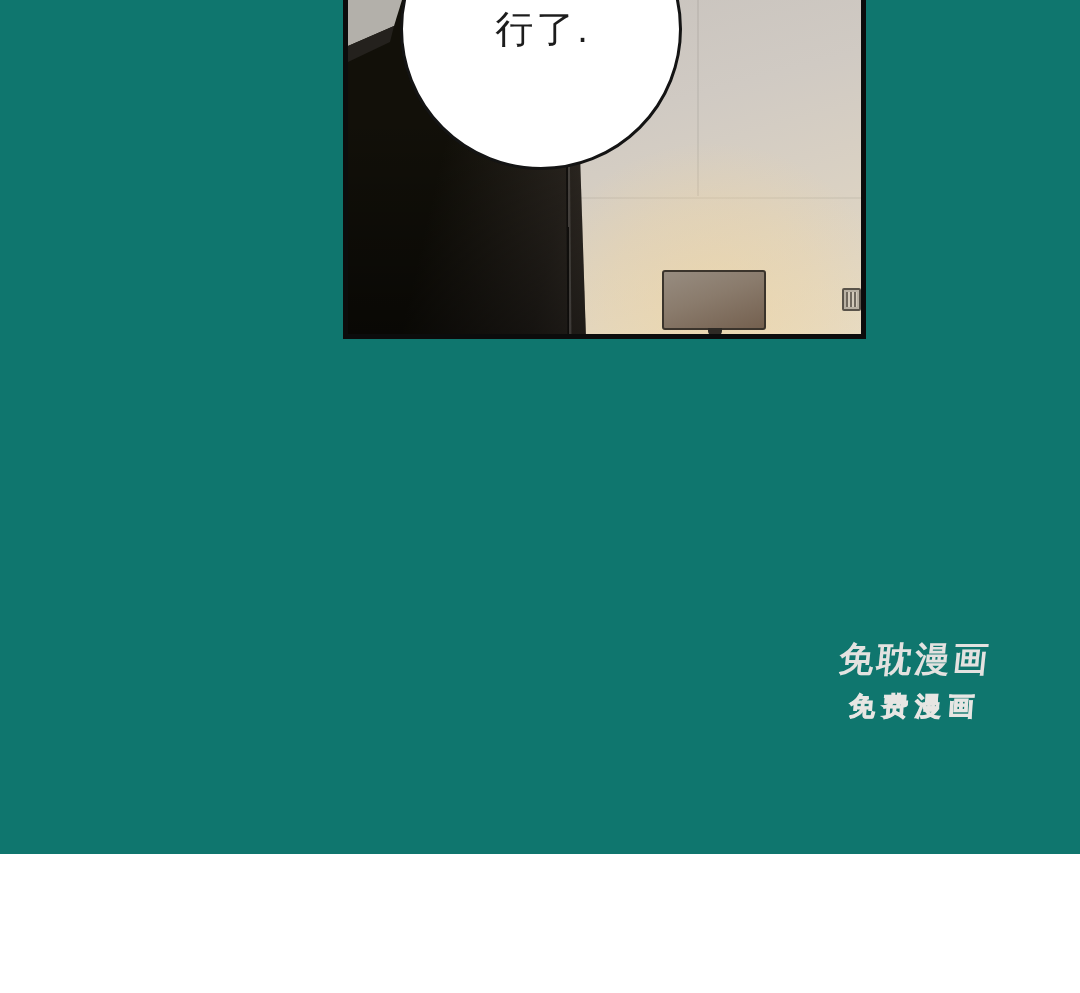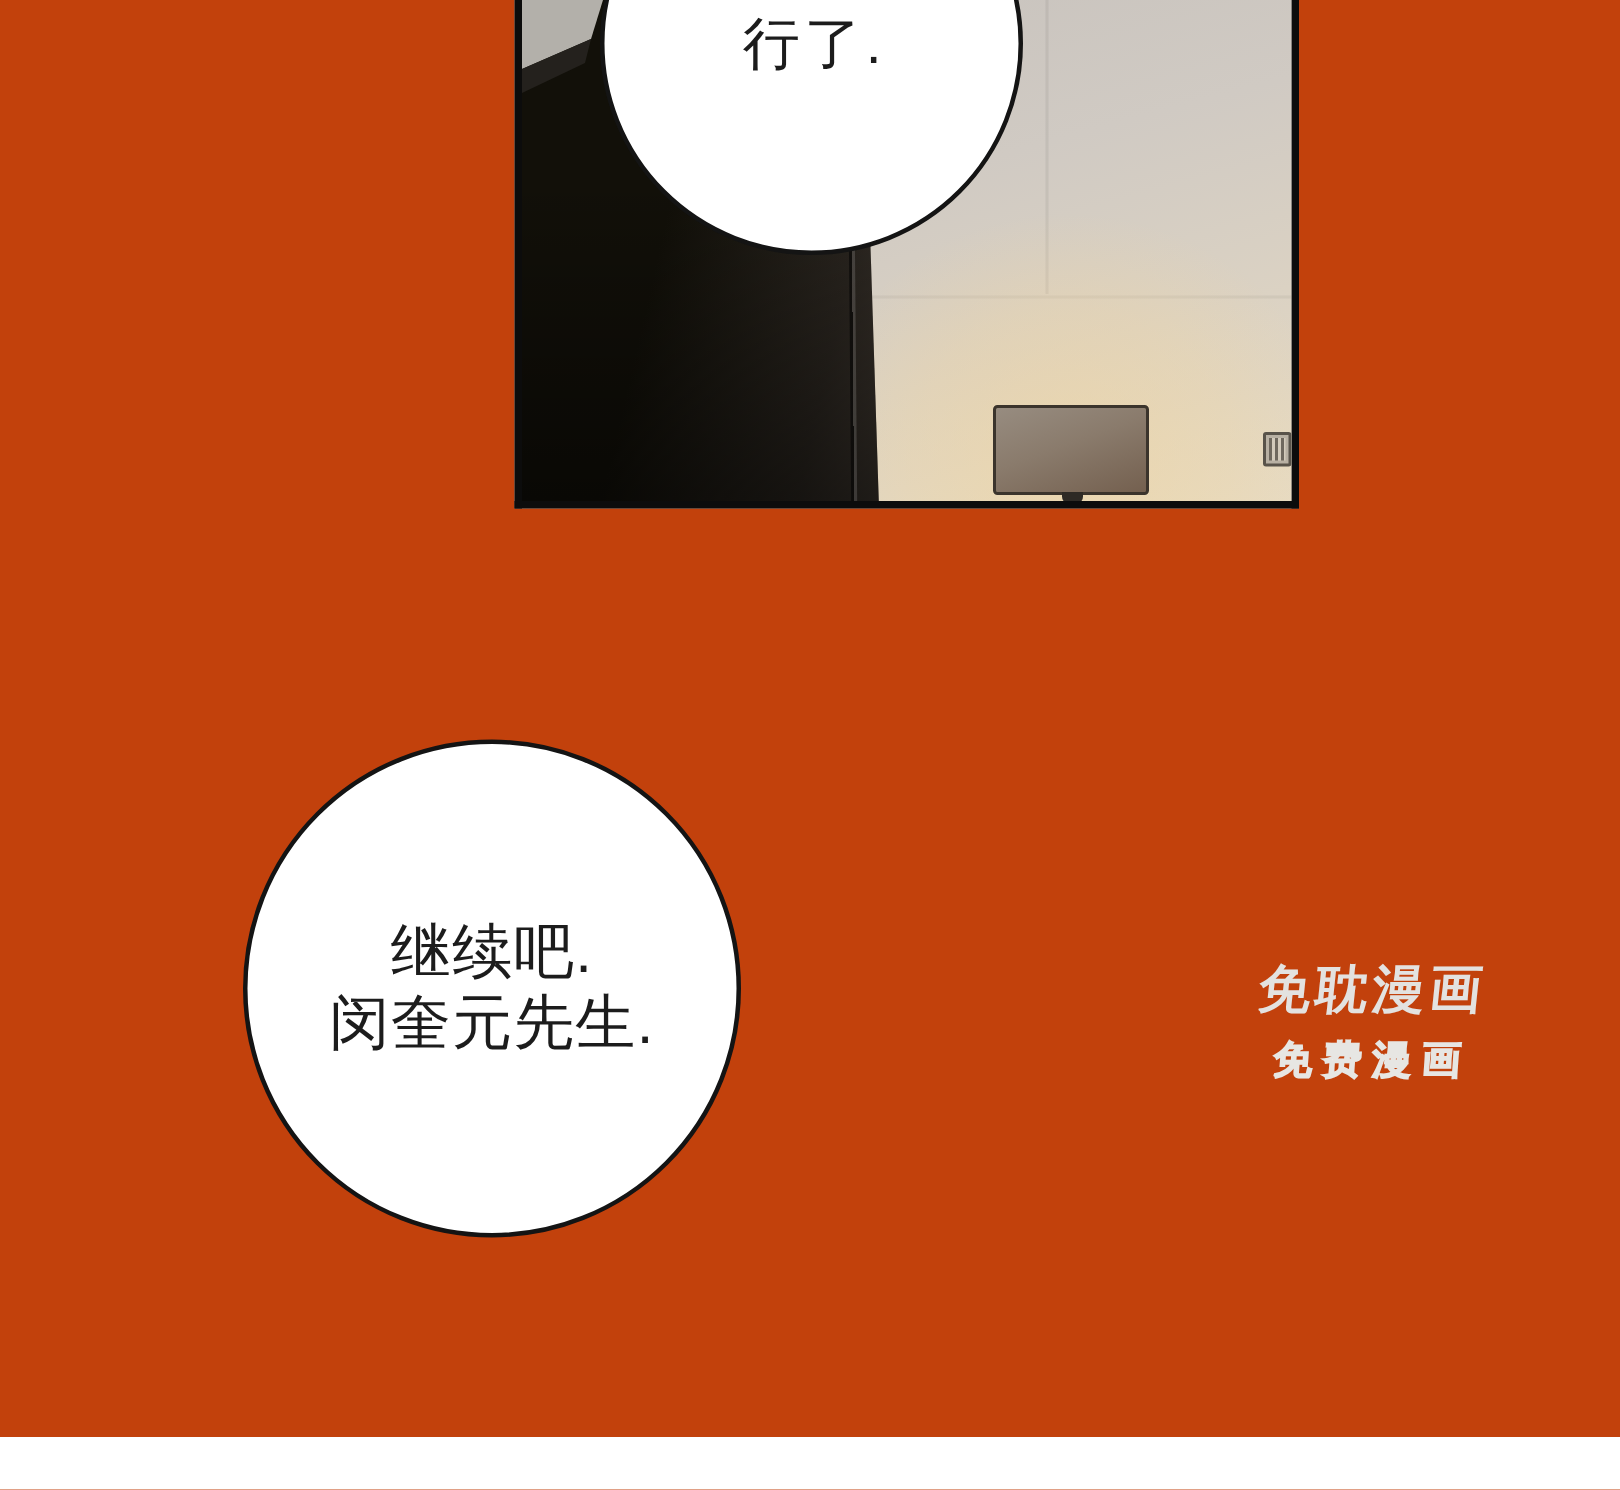--- a/index.html
+++ b/index.html
@@ -9,8 +9,8 @@
   .page {
     position: relative;
     width: 1080px;
-    height: 958px;
-    background: #c2410c;
+    height: 854px;
+    background: #0f766e;
     overflow: hidden;
   }
 

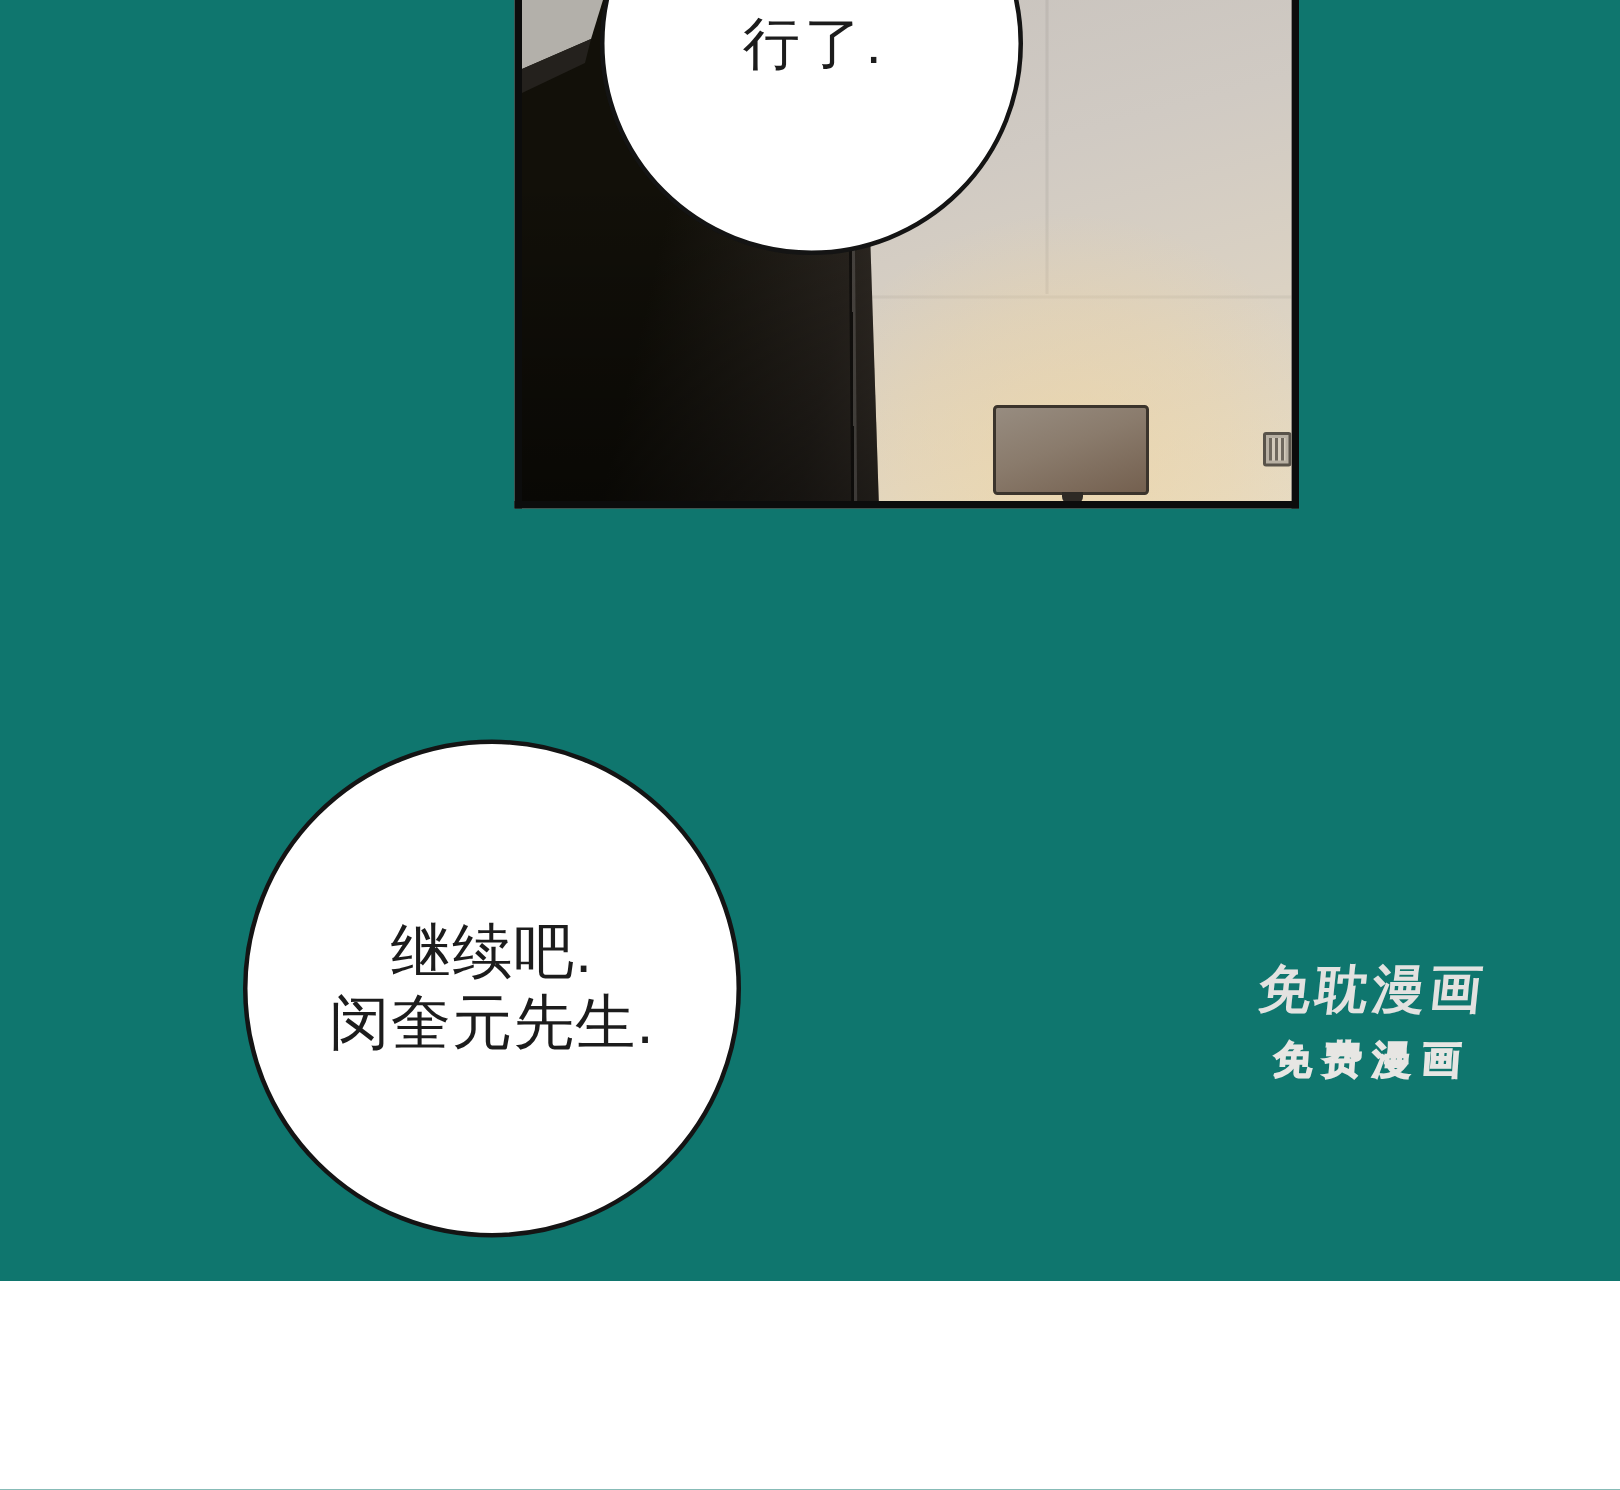--- a/index.html
+++ b/index.html
@@ -182,12 +182,6 @@
   <div class="bubble bubble-top"></div>
   <div class="bubble-top-text">行了.</div>
 
-  <div class="bubble bubble-mid">
-    <div class="bubble-mid-text">
-      <div>继续吧.</div>
-      <div>闵奎元先生.</div>
-    </div>
-  </div>
 
   <div class="watermark">
     <div class="wm1">免耽漫画</div>

